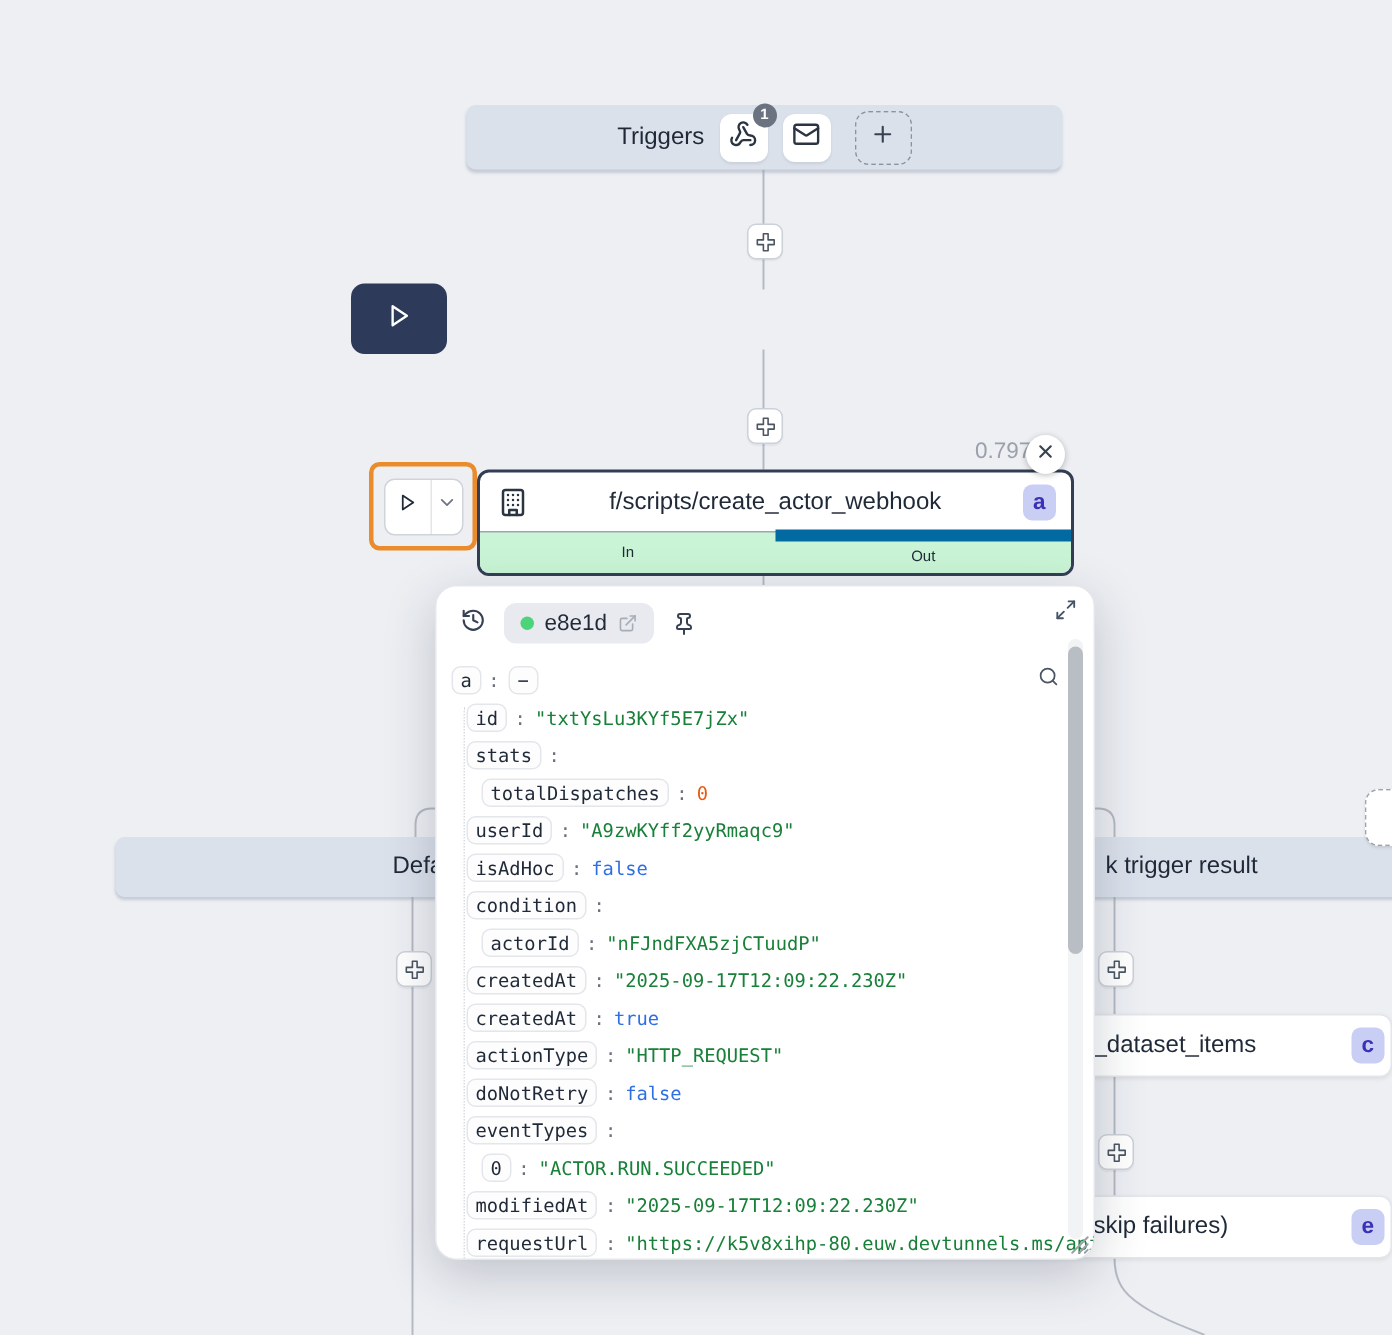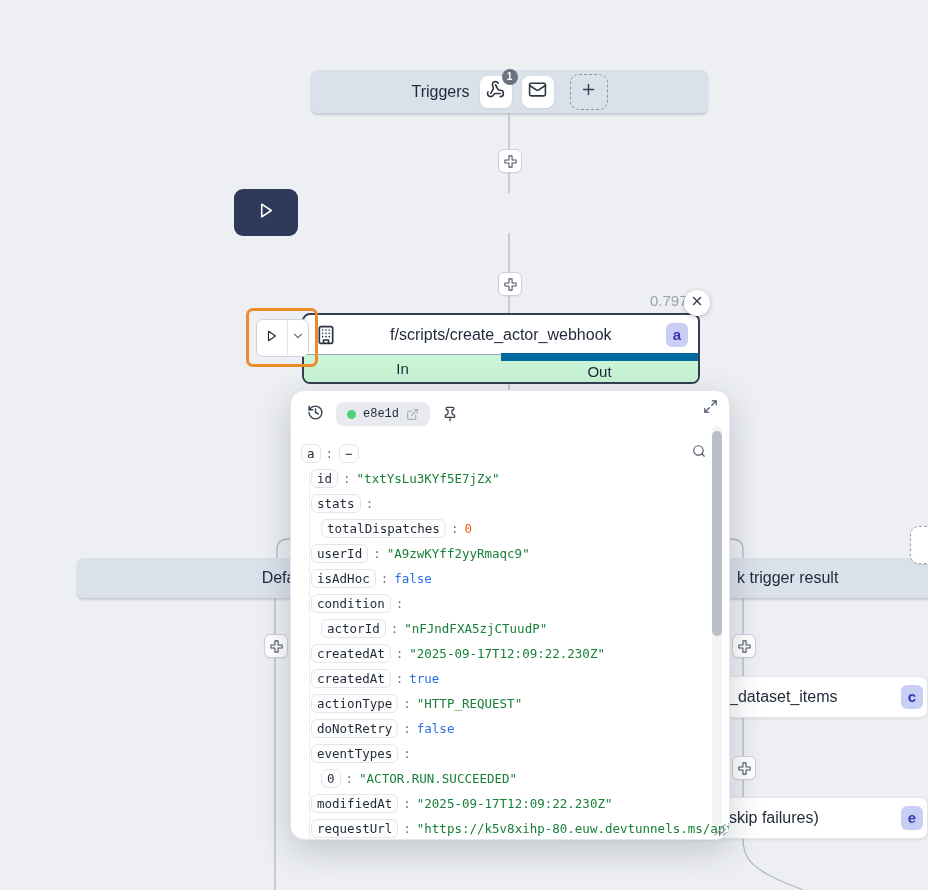--- a/index.html
+++ b/index.html
@@ -47,7 +47,7 @@
   .close-x{position:absolute;left:684px;top:290px;width:26px;height:26px;border-radius:50%;background:#fff;z-index:3;
            box-shadow:0 1px 4px rgba(0,0,0,.25);display:flex;align-items:center;justify-content:center;color:#374151;}
   .close-x svg{width:14px;height:14px;}
-  .script-node{position:absolute;left:302px;top:313px;width:398px;height:71px;background:#fff;border:2px solid #333e54;
+  .script-node{position:absolute;left:318px;top:313px;width:398px;height:71px;background:#fff;border:2px solid #333e54;
                border-radius:8px;z-index:2;overflow:hidden;box-sizing:border-box;display:flex;flex-direction:column;}
   .script-head{flex:1;display:flex;align-items:center;padding:0 10px 0 12px;gap:8px;}
   .script-head .b-icon{color:#2b3441;display:flex;}

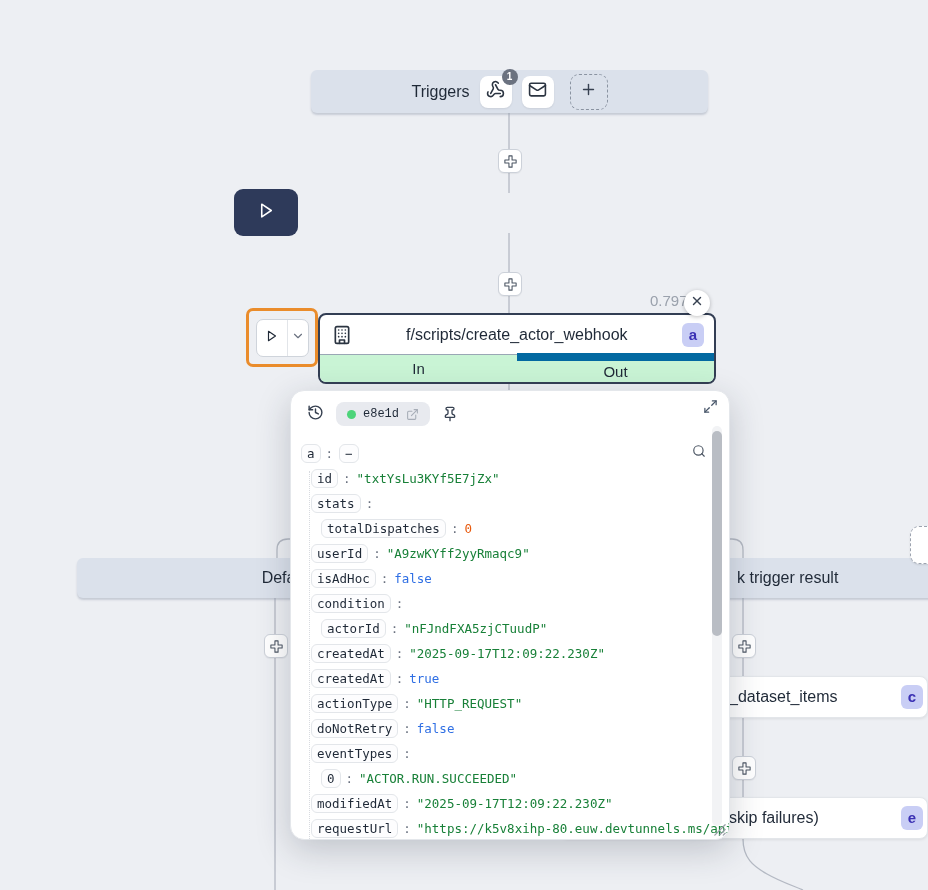--- a/index.html
+++ b/index.html
@@ -54,7 +54,7 @@
   .script-head .b-icon svg{width:20px;height:20px;}
   .script-title{flex:1;text-align:center;font-size:16px;color:#1f2937;font-weight:500;white-space:nowrap;overflow:hidden;}
   .mini-badge{background:#c9cef5;color:#3b31b4;font-weight:700;font-size:15px;border-radius:6px;padding:3px 7px;line-height:1.2;}
-  .io-row{height:27px;display:flex;background:#c9f4d5;border-top:1px solid #9aa7b5;font-size:15px;color:#1f2937;}
+  .io-row{height:27px;display:flex;background:#c9f4d5;border-top:1px solid #9aa7b5;font-size:10px;color:#1f2937;}
   .io-row .half{flex:1;display:flex;align-items:center;justify-content:center;}
   .io-row .half.out{border-top:8px solid #0369a1;margin-top:-2px;}
 

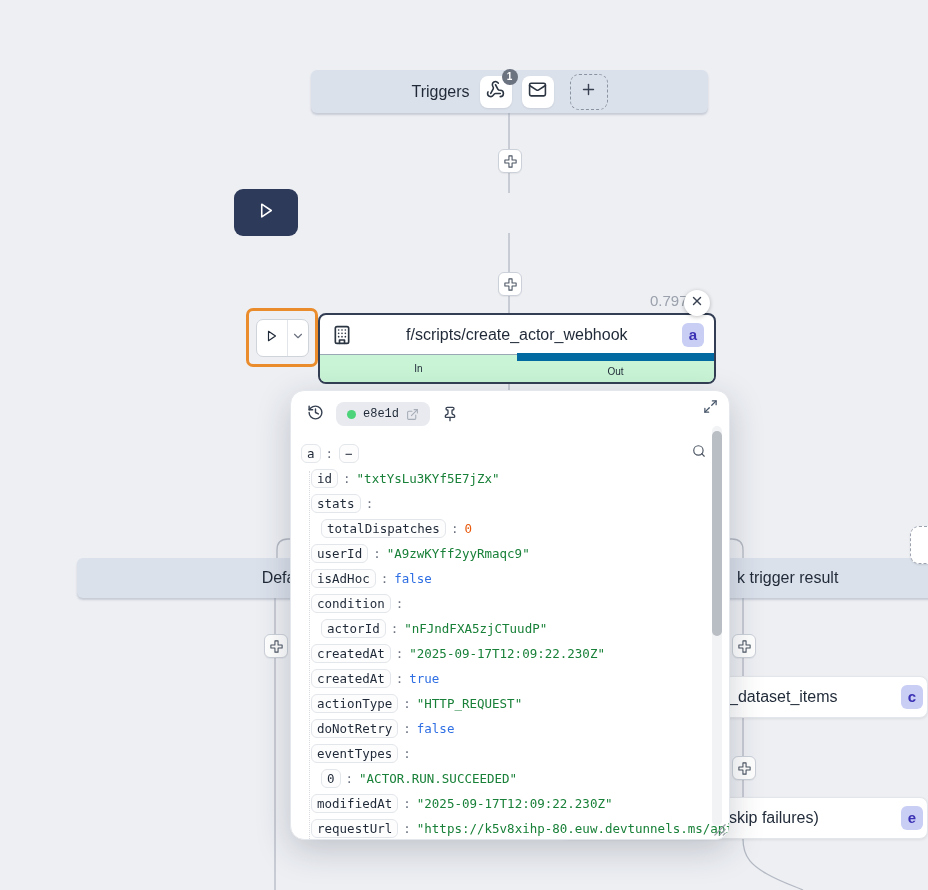--- a/index.html
+++ b/index.html
@@ -76,7 +76,7 @@
   .hist-icon svg{width:17px;height:17px;}
   .ver-pill{display:flex;align-items:center;gap:7px;background:#e8eaef;border-radius:8px;padding:5px 11px;}
   .ver-dot{width:9px;height:9px;border-radius:50%;background:#4dd47a;}
-  .ver-text{font-size:12px;color:#1f2937;font-family:Liberation Mono, monospace;}
+  .ver-text{font-size:15px;color:#1f2937;}
   .ext-icon{color:#a7adb7;display:flex;}
   .ext-icon svg{width:13px;height:13px;}
   .pin-icon{color:#374151;display:flex;}

